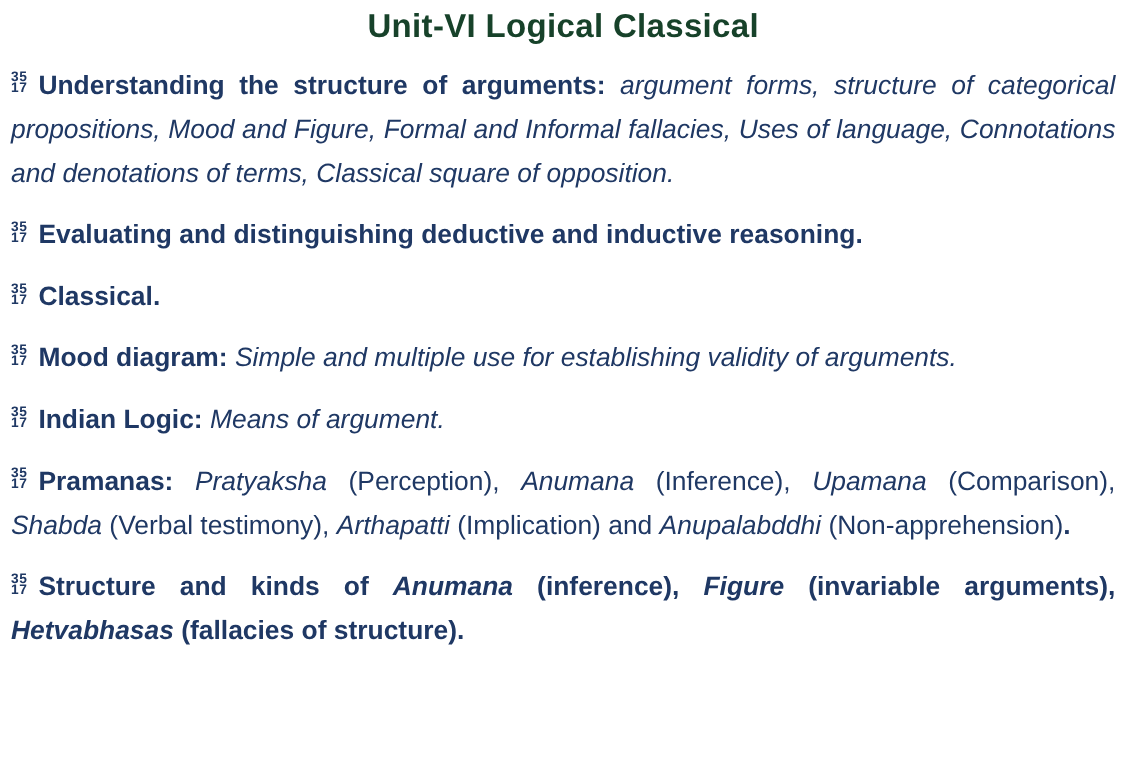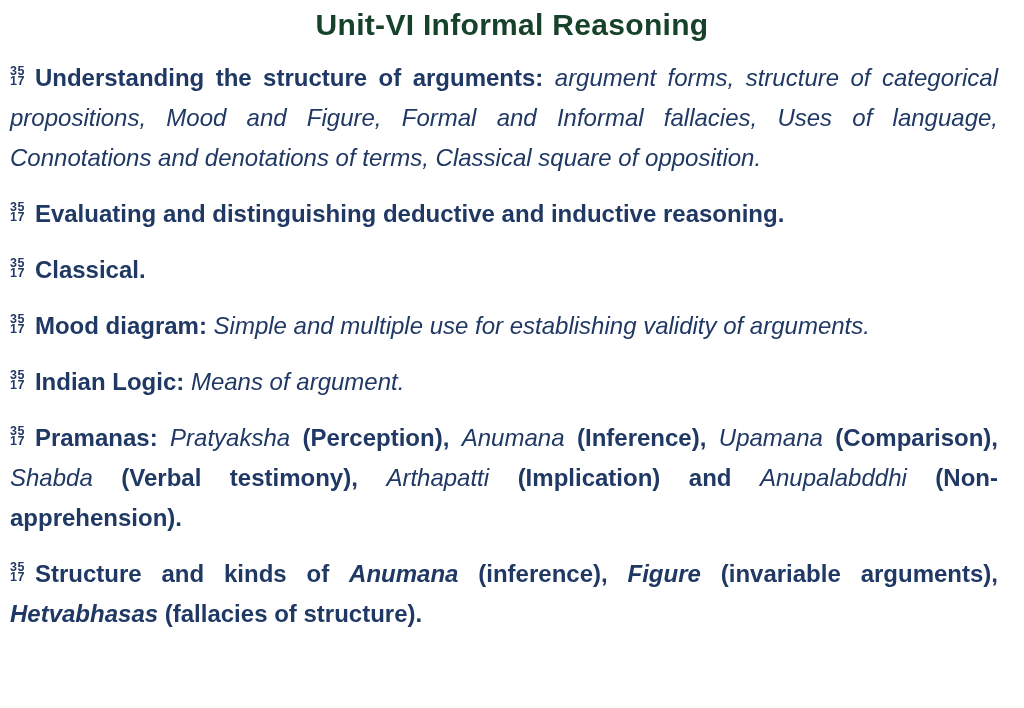--- a/index.html
+++ b/index.html
@@ -61,7 +61,7 @@
 <body>
 
 <div class="page">
-  <h1 class="title">Unit-VI Informal Reasoning</h1>
+  <h1 class="title">Unit-VI Logical Classical</h1>
   <div class="syllabus">
       <p class="item"><span class="marker"><span>35</span><br><span>17</span></span><span class="seg b">Understanding the structure of arguments: </span><span class="seg i">argument forms, structure of categorical propositions, Mood and Figure, Formal and Informal fallacies, Uses of language, Connotations and denotations of terms, Classical square of opposition.</span></p>
       <p class="item"><span class="marker"><span>35</span><br><span>17</span></span><span class="seg b">Evaluating and distinguishing deductive and inductive reasoning.</span></p>

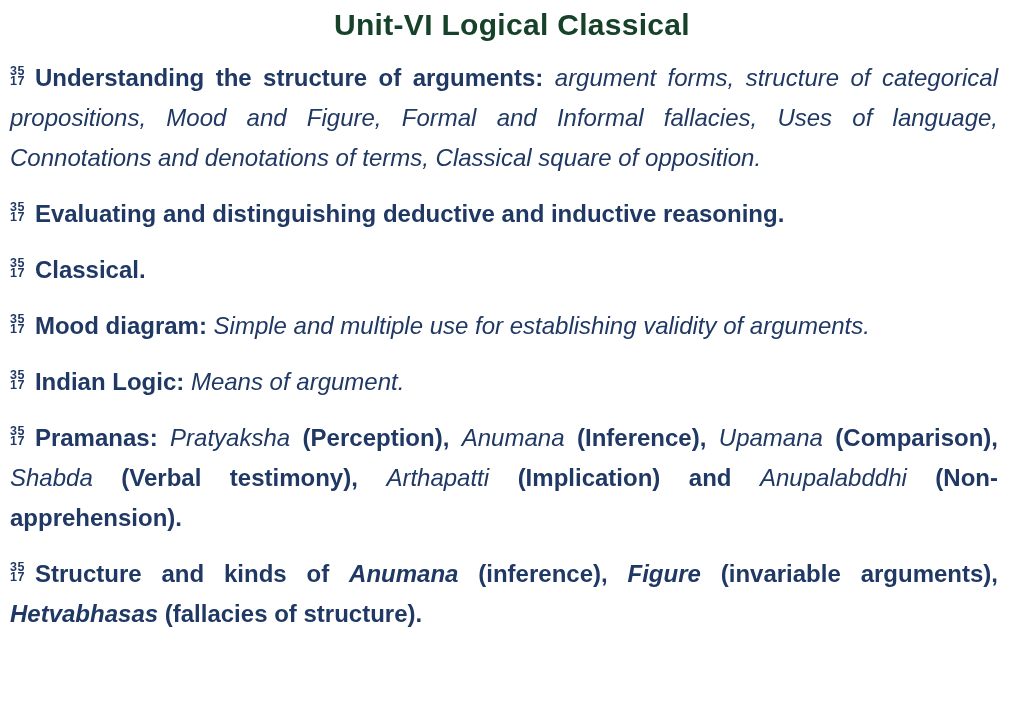--- a/index.html
+++ b/index.html
@@ -36,7 +36,7 @@
     color: var(--navy);
   }
   .item {
-    margin: 0 16px 16px 0;
+    margin: 0 0 16px 0;
     font-size: 24px;
     line-height: 40px;
     text-align: justify;

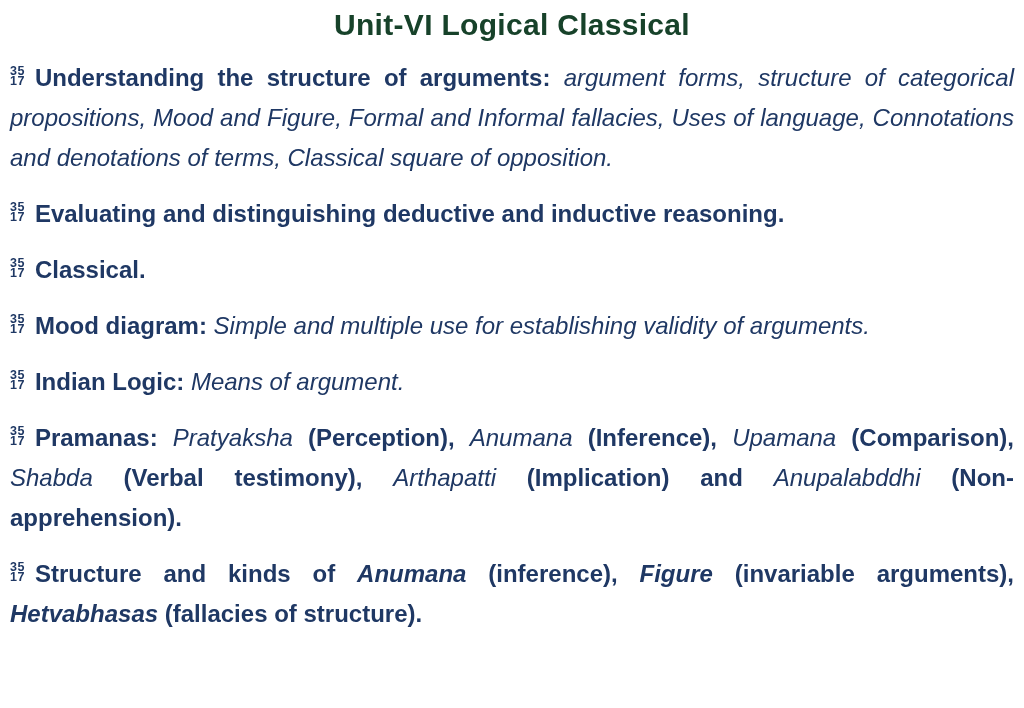--- a/index.html
+++ b/index.html
@@ -55,7 +55,7 @@
   .seg.b  { font-weight: 700; }
   .seg.i  { font-style: italic; }
   .seg.bi { font-weight: 700; font-style: italic; }
-  .seg.r  { font-weight: 700; }
+  .seg.r  { font-weight: 400; }
 </style>
 </head>
 <body>

